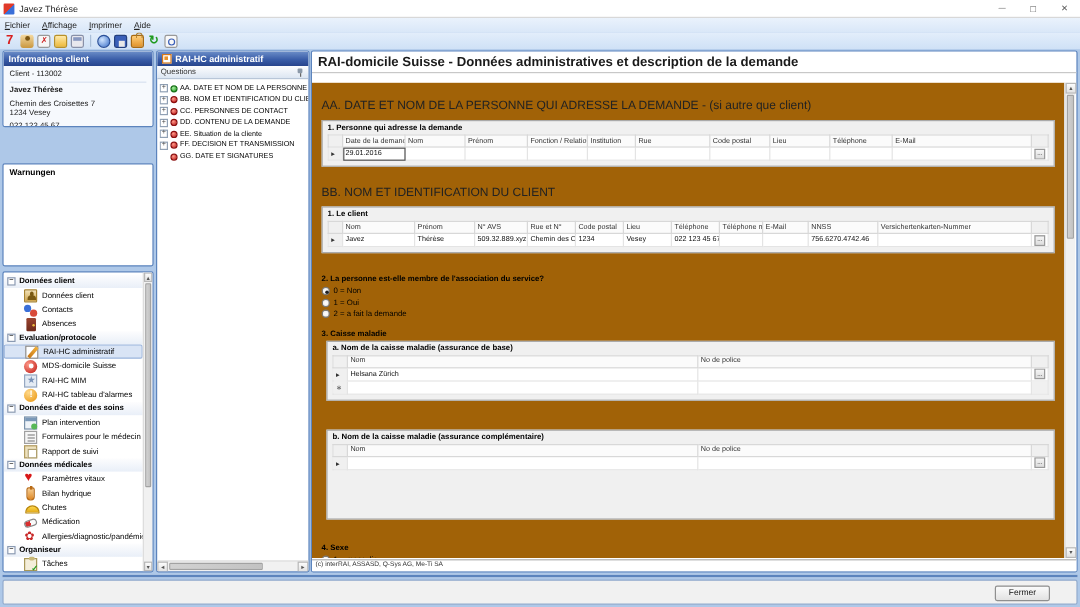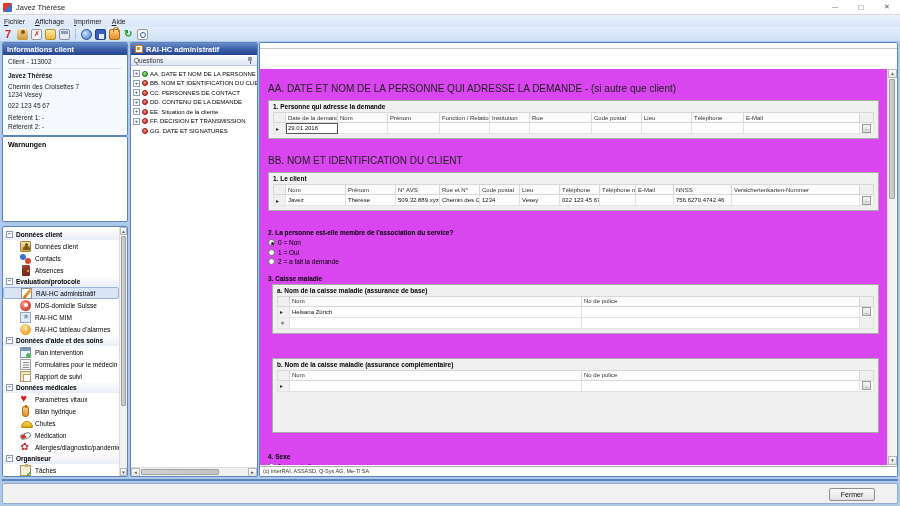--- a/index.html
+++ b/index.html
@@ -39,7 +39,7 @@
   .phead { height:12px; background:linear-gradient(#6a8cc7,#3a5da8 55%,#27448c); color:#fff; font-weight:bold; font-size:7.5px; display:flex; align-items:center; padding-left:4px; gap:3px; }
 
   
-  .client-panel { left:2px; top:42px; width:126px; height:94px; }
+  .client-panel { left:2px; top:42px; width:126px; height:64px; }
   .client-body { background:#f6f9fd; height:100%; padding:3px 5px; font-size:6.5px; color:#222; }
   .cb-id { padding-bottom:3px; border-bottom:1px solid #d8e2ef; margin-bottom:3px; }
   .cb-name { font-weight:bold; margin-bottom:4px; }

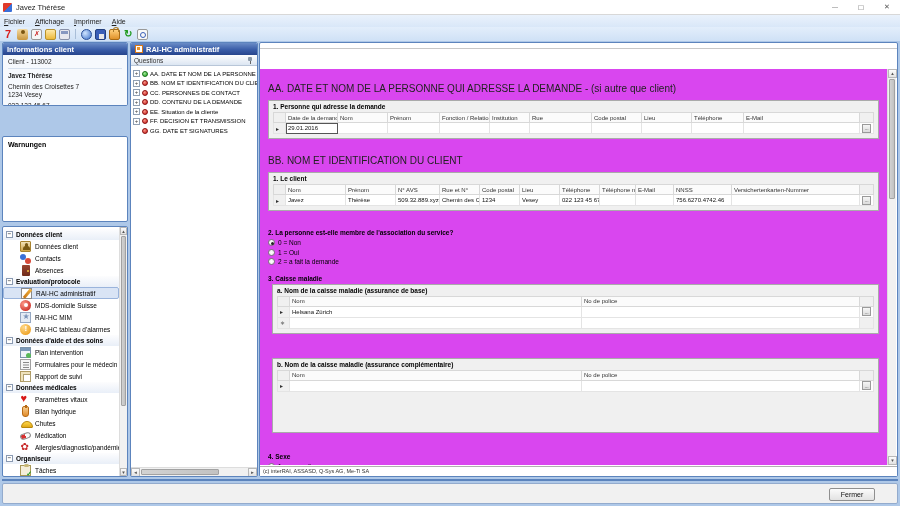--- a/index.html
+++ b/index.html
@@ -340,6 +340,7 @@
 
 <div class="main-panel">
   <div class="mc-titleblock">
+    <div class="mc-title">RAI-domicile Suisse - Données administratives et description de la demande</div>
   </div>
 
   <div class="form-area">

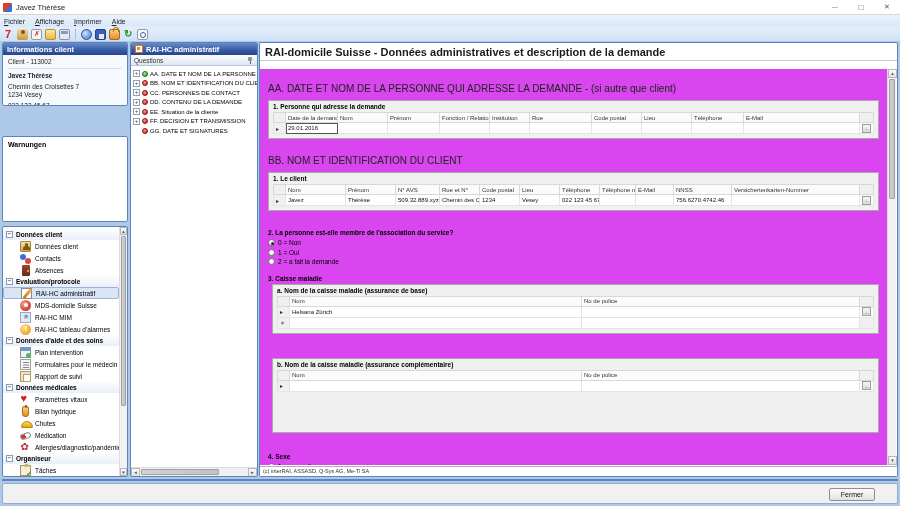--- a/index.html
+++ b/index.html
@@ -108,7 +108,7 @@
   .mc-titleblock { padding:3px 5px 2px; border-bottom:1px solid #c8c8c8; }
   .mc-title { font-size:11px; font-weight:bold; color:#1a1a1a; }
   .mc-sub { font-size:7.5px; font-weight:bold; color:#222; }
-  .form-area { position:absolute; left:0; right:10px; top:26px; bottom:11px; background:#d946ef; overflow:hidden; padding:14px 8px 0 8px; }
+  .form-area { position:absolute; left:0; right:10px; top:26px; bottom:11px; background:#a16207; overflow:hidden; padding:14px 8px 0 8px; }
   .sec-title { font-size:10px; color:#222; margin-bottom:6px; }
   .gbox { background:#f0f0f0; border:1px solid #aaa; padding:2px 4px 4px; margin-bottom:10px; }
   .qlabel { font-size:6.5px; font-weight:bold; margin-bottom:2px; }

